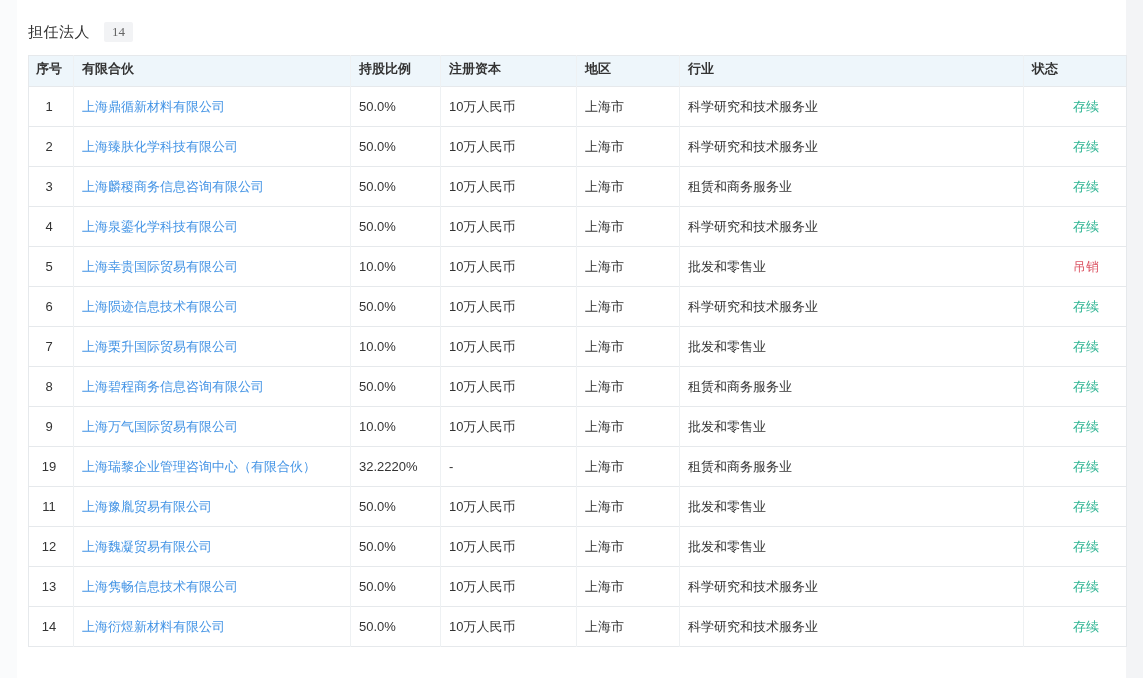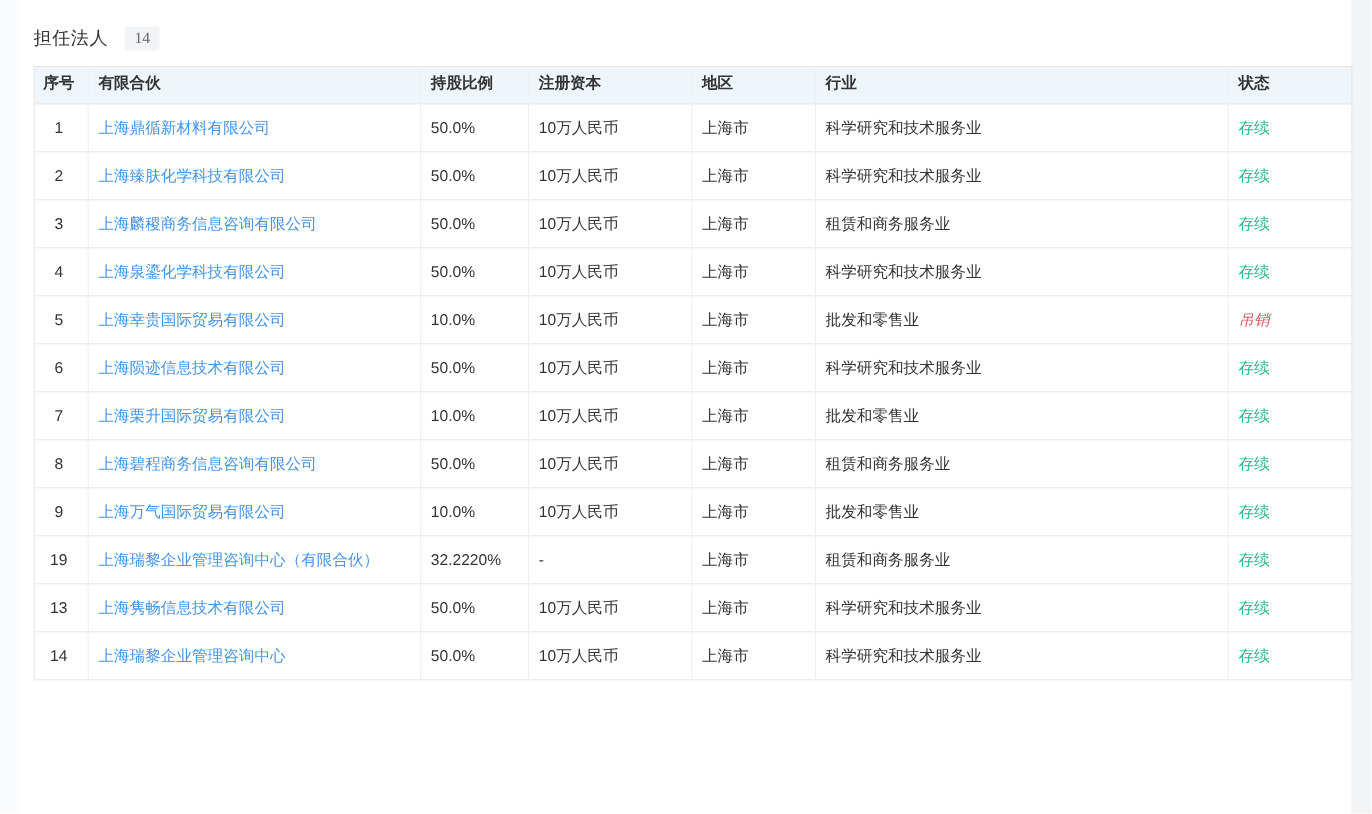--- a/index.html
+++ b/index.html
@@ -64,7 +64,7 @@
   }
   .rep-table td.c-index{text-align:center; padding-left:0; border-left:none;}
   .company-link{color:var(--link); text-decoration:none; cursor:pointer;text-align:center;}
-  .status{font-size:13px;}
+  .status{font-size:13px;margin-left:41px;}
   .status.active{color:var(--active);}
   .status.revoked{color:var(--revoked);font-style:italic;}
 </style>

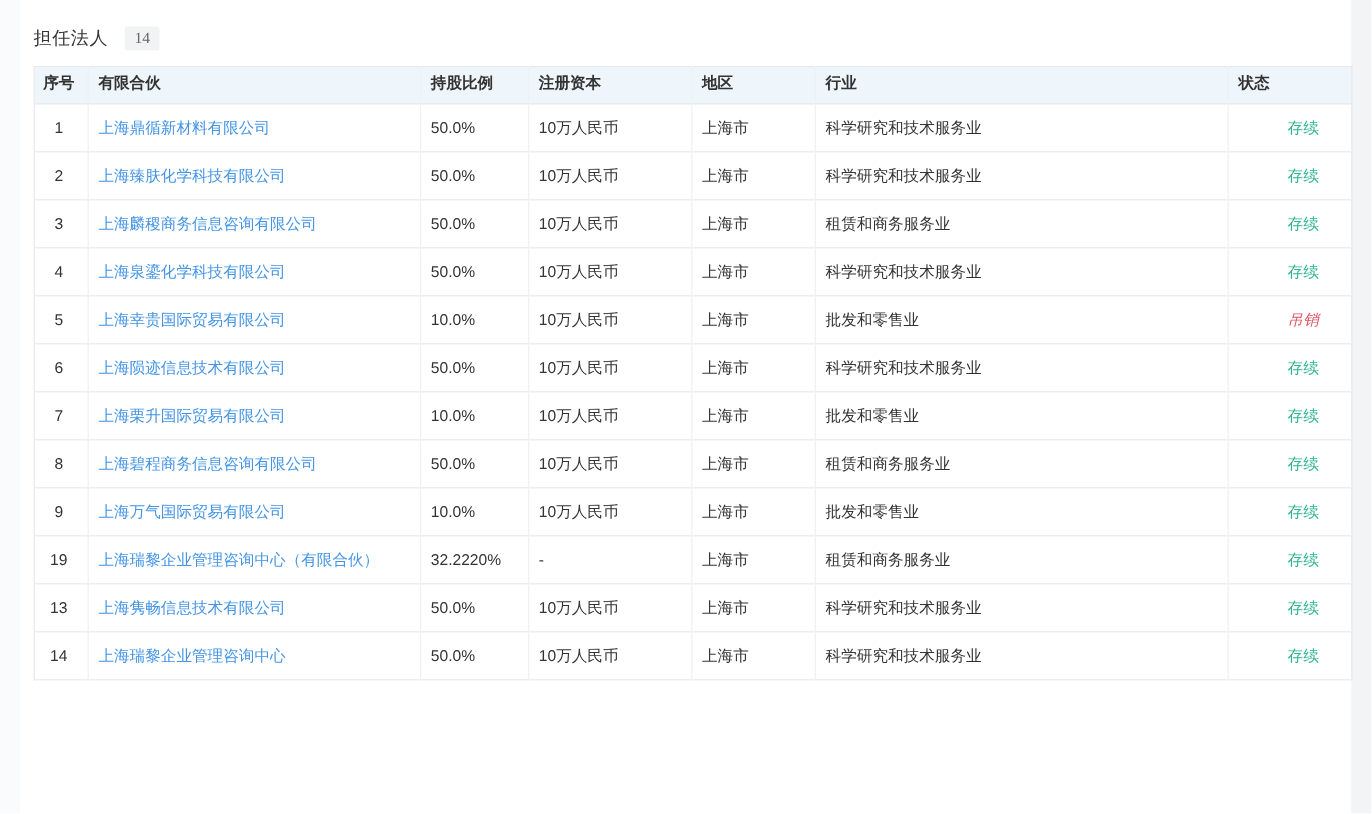--- a/index.html
+++ b/index.html
@@ -66,7 +66,7 @@
   .company-link{color:var(--link); text-decoration:none; cursor:pointer;text-align:center;}
   .status{font-size:13px;margin-left:41px;}
   .status.active{color:var(--active);}
-  .status.revoked{color:var(--revoked);font-style:italic;}
+  .status.revoked{color:var(--revoked);}
 </style>
 </head>
 <body>

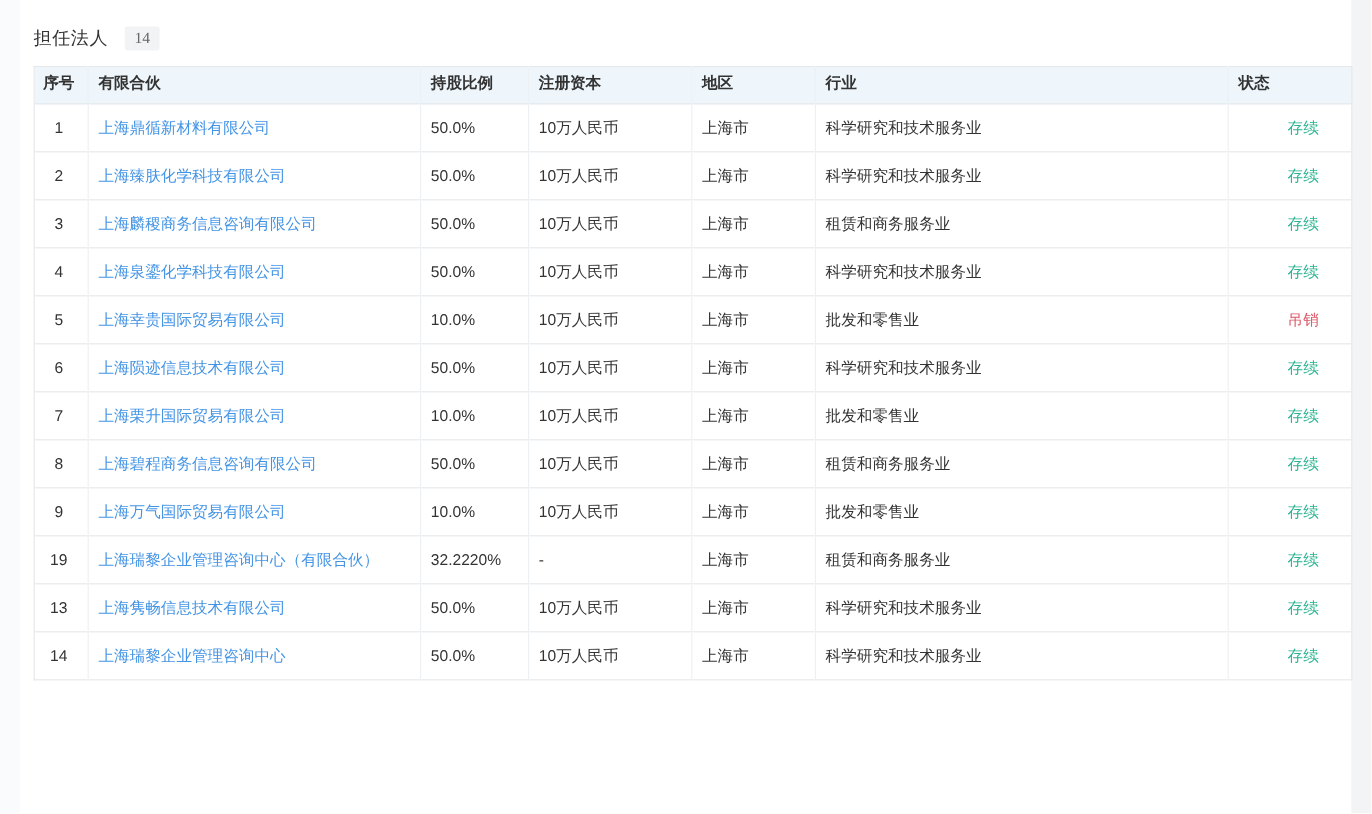--- a/index.html
+++ b/index.html
@@ -193,6 +193,15 @@
     <td class="c-status"><span class="status active">存续</span></td>
   </tr>
         <tr>
+    <td class="c-index">11</td>
+    <td class="c-name"><a class="company-link" href="#">上海豫胤贸易有限公司</a></td>
+    <td class="c-ratio">50.0%</td>
+    <td class="c-capital">10万人民币</td>
+    <td class="c-region">上海市</td>
+    <td class="c-industry">批发和零售业</td>
+    <td class="c-status"><span class="status active">存续</span></td>
+  </tr>
+        <tr>
     <td class="c-index">13</td>
     <td class="c-name"><a class="company-link" href="#">上海隽畅信息技术有限公司</a></td>
     <td class="c-ratio">50.0%</td>

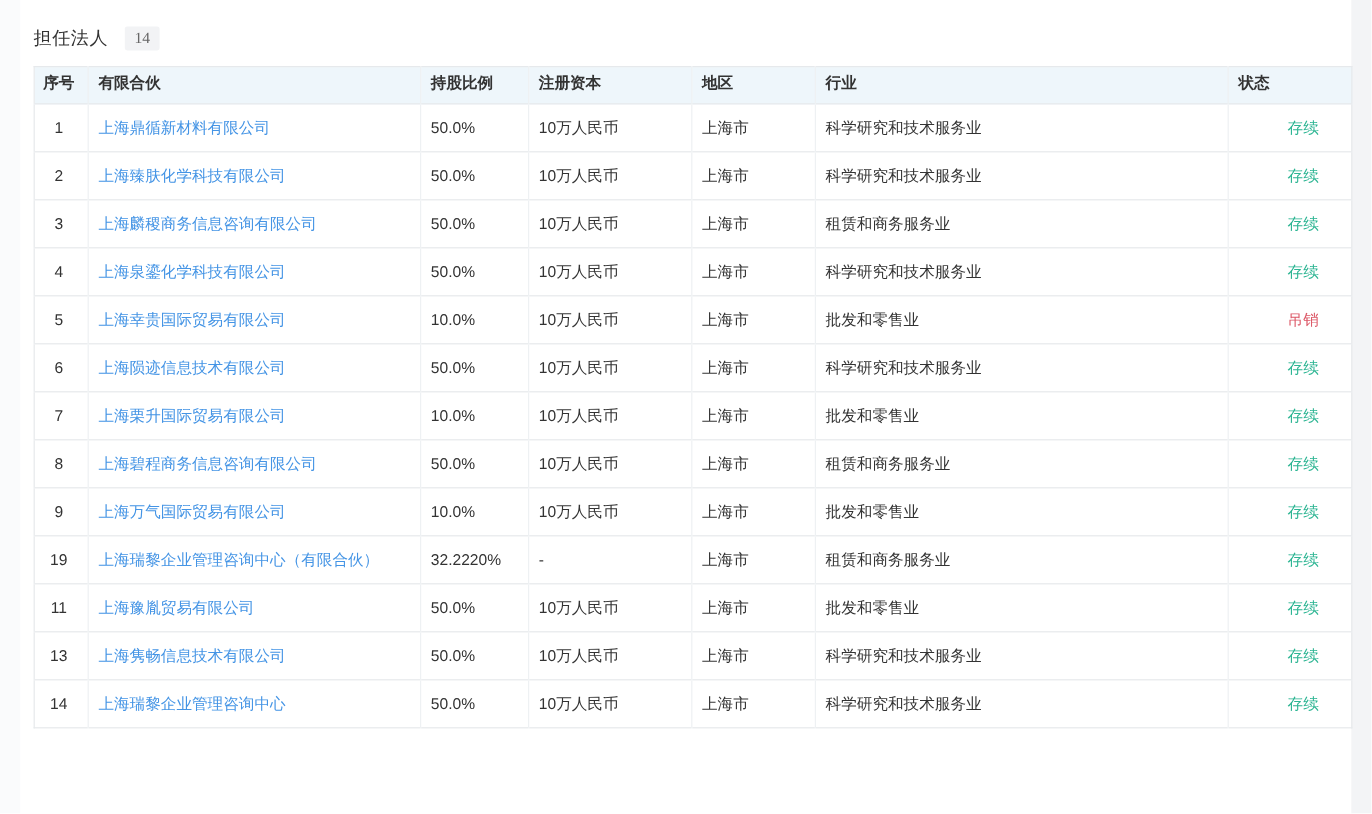--- a/index.html
+++ b/index.html
@@ -202,6 +202,15 @@
     <td class="c-status"><span class="status active">存续</span></td>
   </tr>
         <tr>
+    <td class="c-index">12</td>
+    <td class="c-name"><a class="company-link" href="#">上海魏凝贸易有限公司</a></td>
+    <td class="c-ratio">50.0%</td>
+    <td class="c-capital">10万人民币</td>
+    <td class="c-region">上海市</td>
+    <td class="c-industry">批发和零售业</td>
+    <td class="c-status"><span class="status active">存续</span></td>
+  </tr>
+        <tr>
     <td class="c-index">13</td>
     <td class="c-name"><a class="company-link" href="#">上海隽畅信息技术有限公司</a></td>
     <td class="c-ratio">50.0%</td>

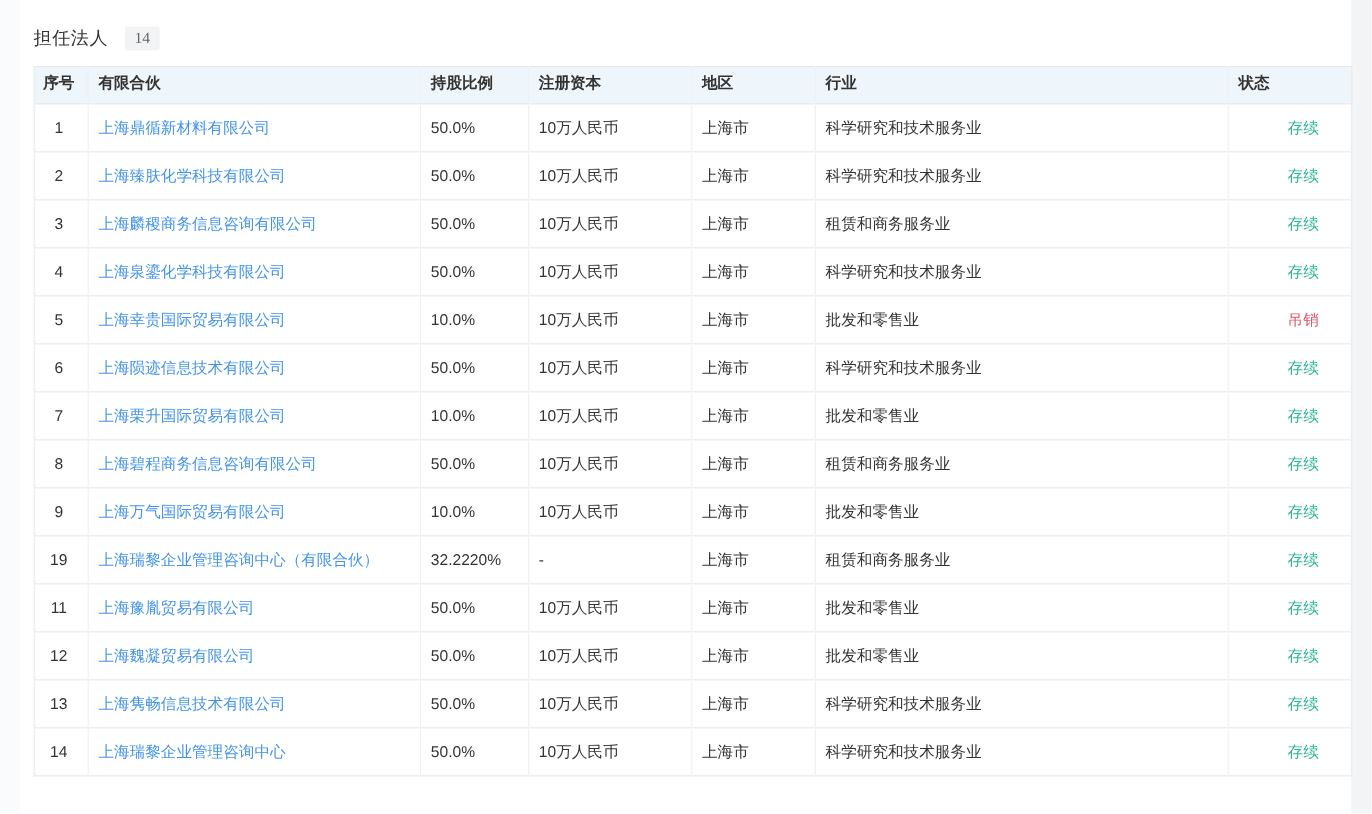--- a/index.html
+++ b/index.html
@@ -221,7 +221,7 @@
   </tr>
         <tr>
     <td class="c-index">14</td>
-    <td class="c-name"><a class="company-link" href="#">上海瑞黎企业管理咨询中心</a></td>
+    <td class="c-name"><a class="company-link" href="#">上海衍煜新材料有限公司</a></td>
     <td class="c-ratio">50.0%</td>
     <td class="c-capital">10万人民币</td>
     <td class="c-region">上海市</td>

